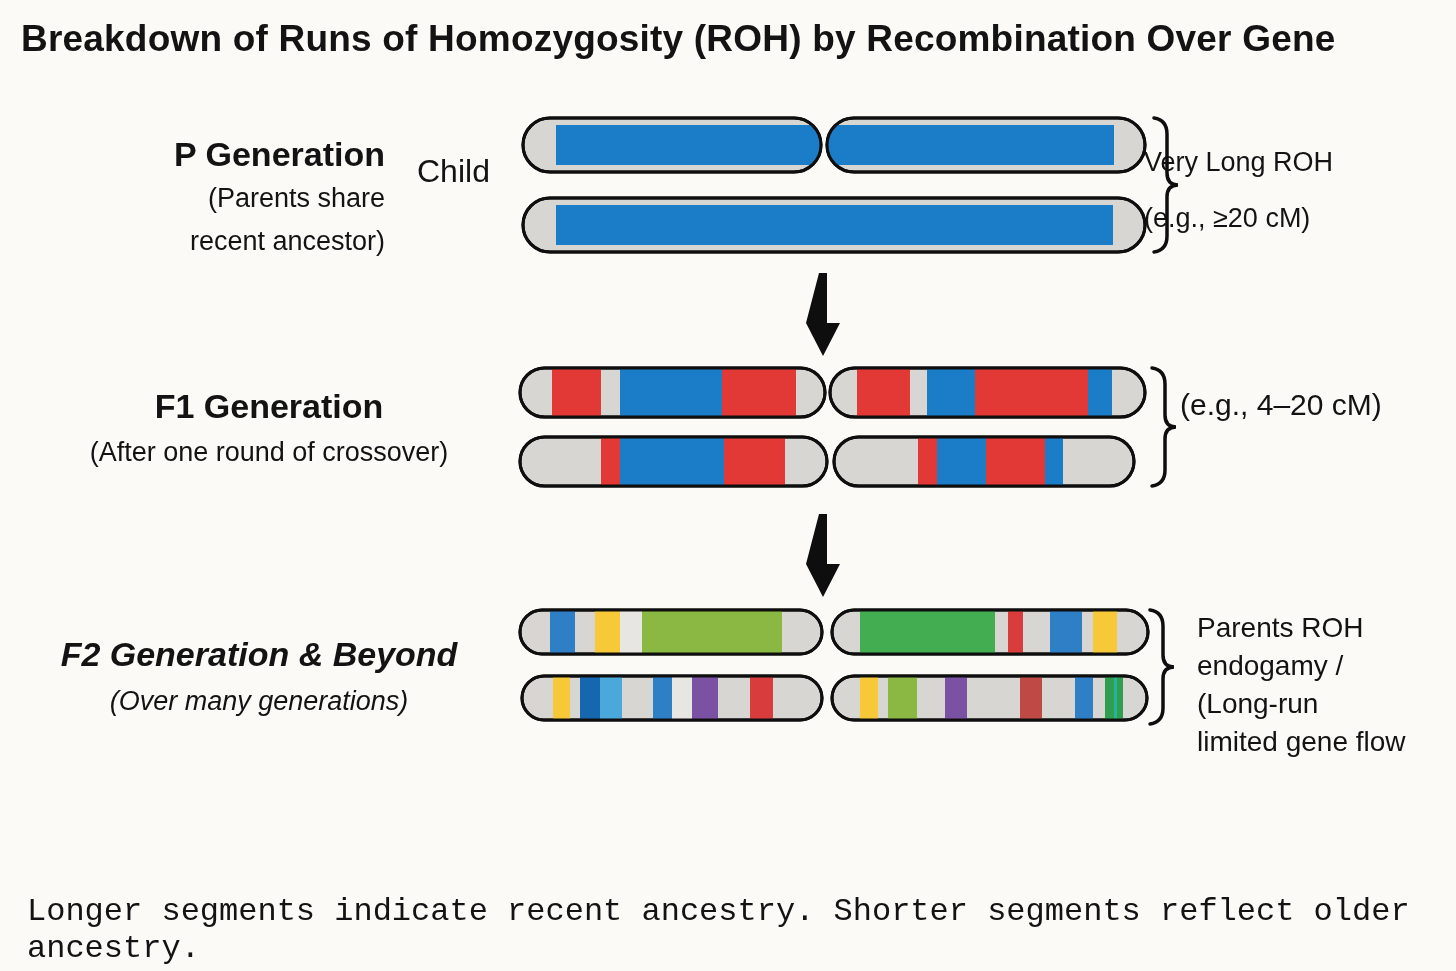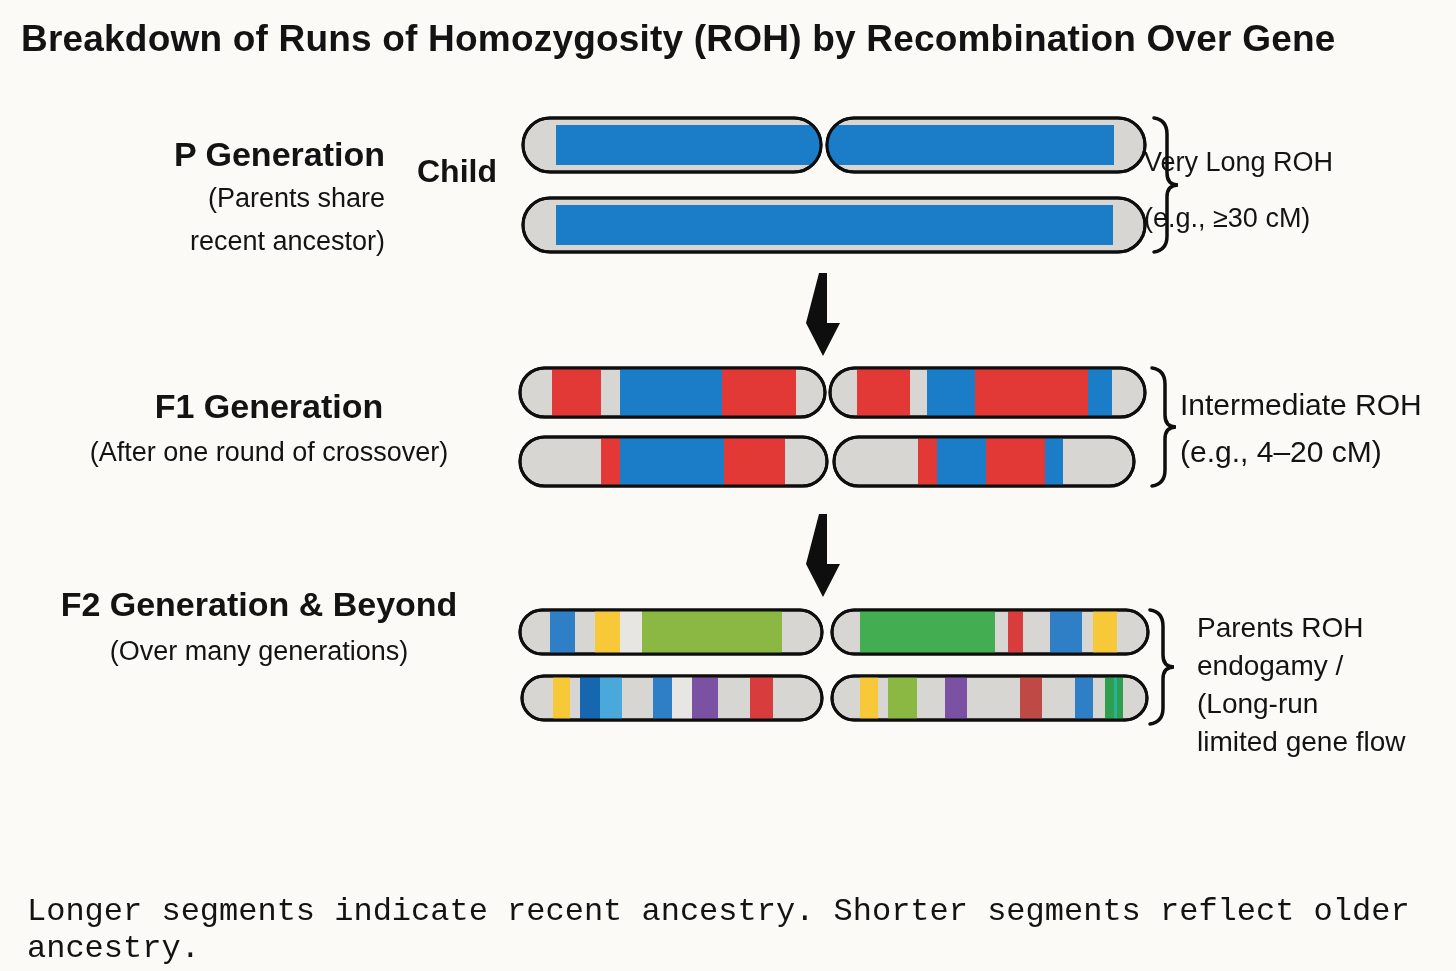--- a/index.html
+++ b/index.html
@@ -34,7 +34,6 @@
   .child-label{
     position:absolute;left:417px;top:153px;
     font-size:32px;
-    font-weight:bold;
   }
 
   .roh-label{position:absolute;}

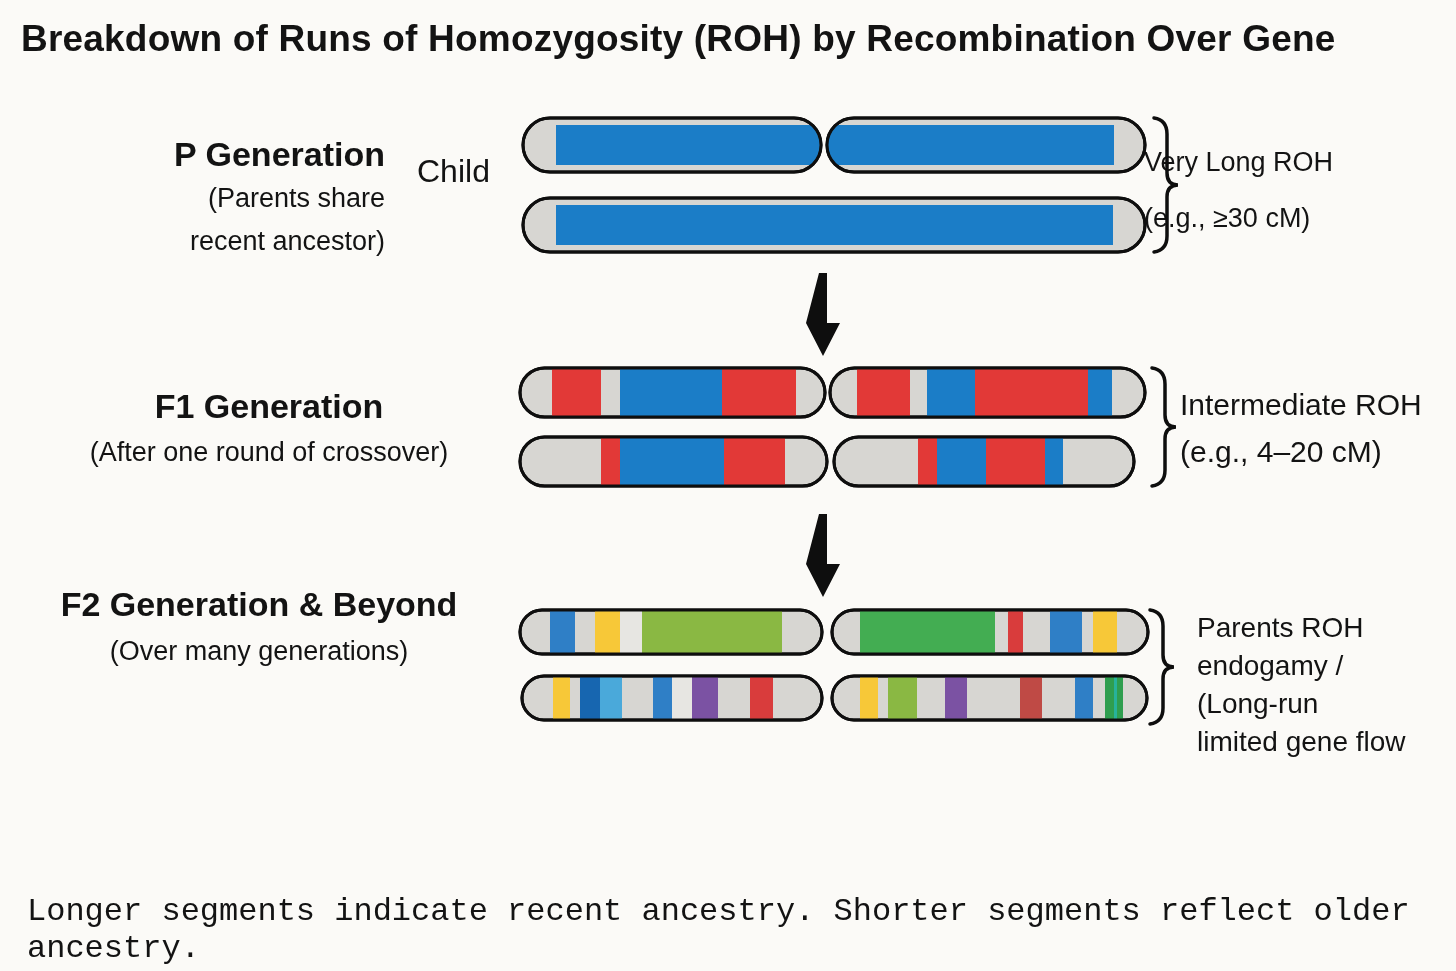--- a/index.html
+++ b/index.html
@@ -63,7 +63,7 @@
     <div class="child-label">Child</div>
     <div class="roh-label roh-p">
       <div>Very Long ROH</div>
-      <div>(e.g., ≥30 cM)</div>
+      <div>(e.g., ≥20 cM)</div>
     </div>
   </section>
 

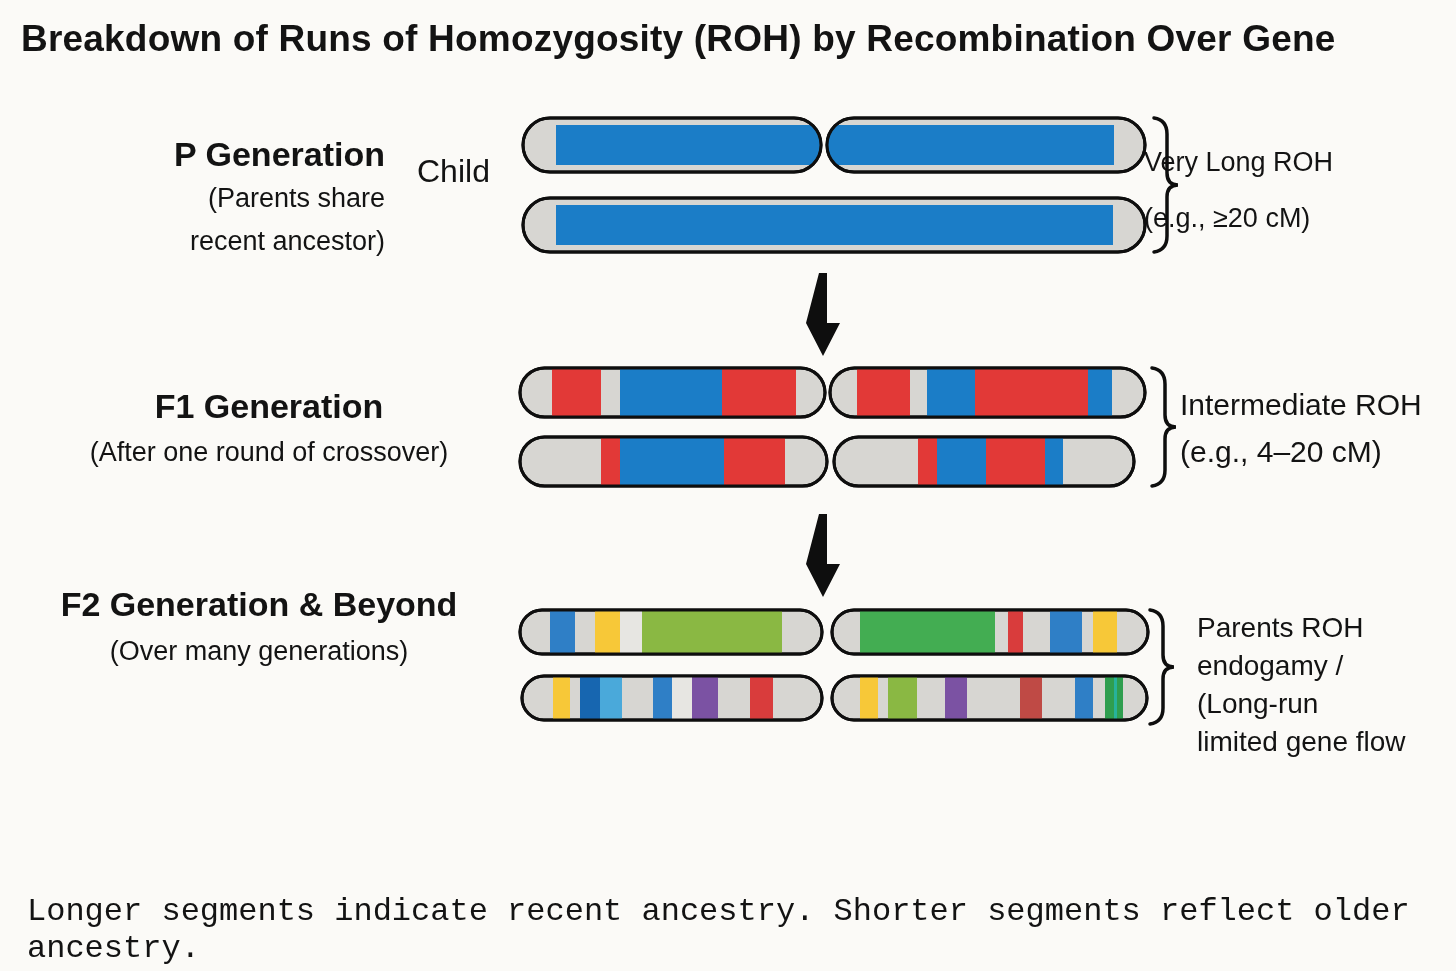--- a/index.html
+++ b/index.html
@@ -73,7 +73,6 @@
       <div class="gen-sub">(After one round of crossover)</div>
     </div>
     <div class="roh-label roh-f1">
-      <div>Intermediate ROH</div>
       <div>(e.g., 4–20 cM)</div>
     </div>
   </section>

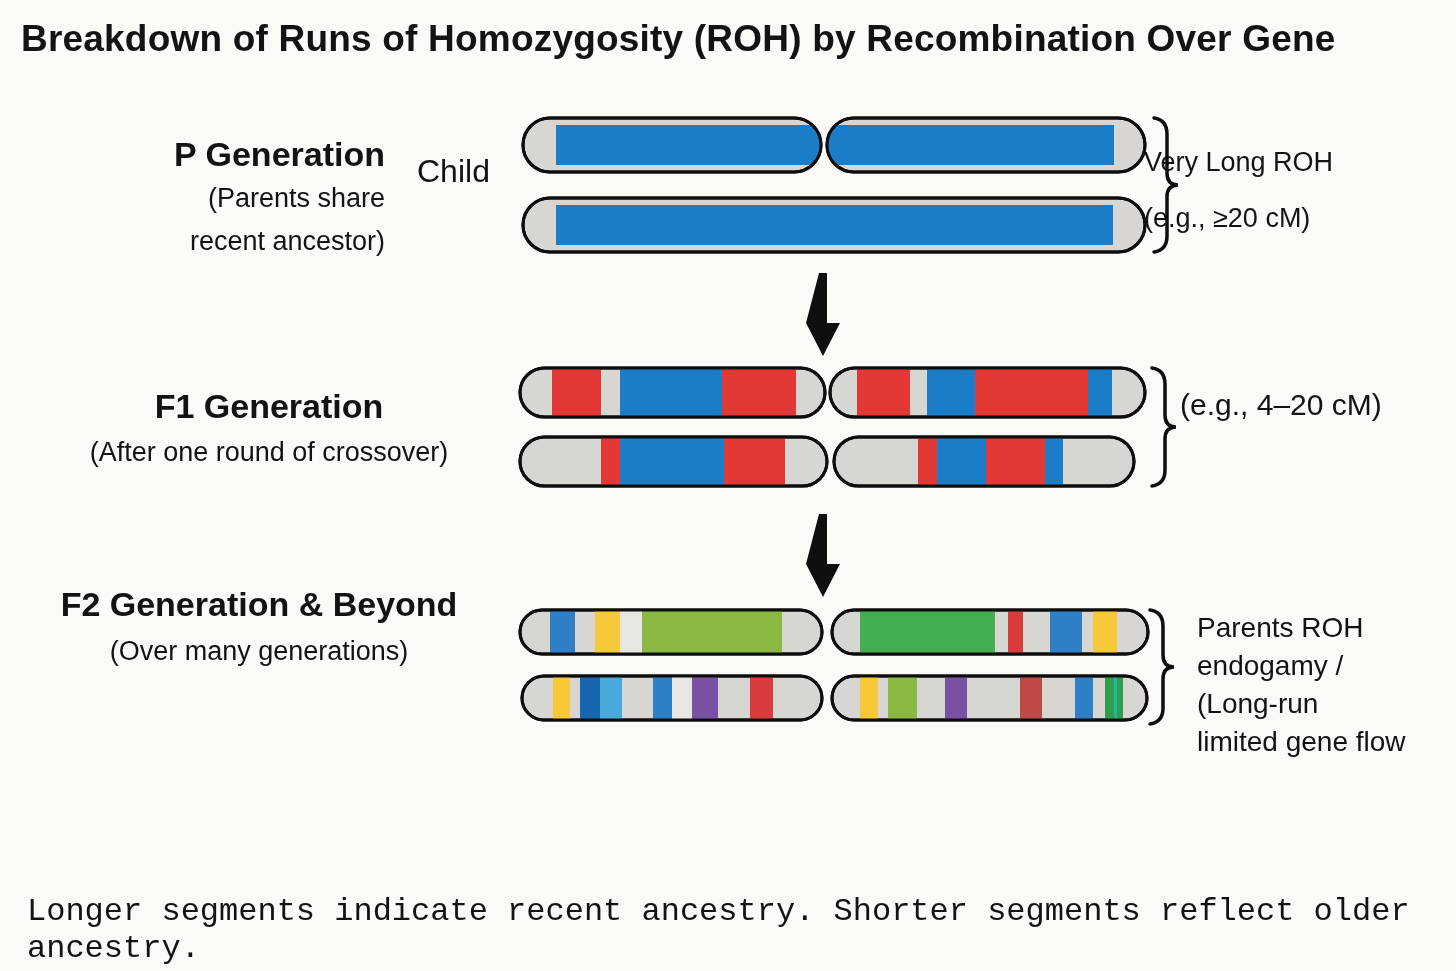--- a/index.html
+++ b/index.html
@@ -28,7 +28,7 @@
   .row-p  .gen-label{left:55px;top:131px;width:330px;text-align:right;}
   .row-f1 .gen-label{left:30px;top:381px;width:478px;}
   .row-f1 .gen-heading{line-height:50px;}
-  .row-f2 .gen-label{left:28px;top:578px;width:462px;}
+  .row-f2 .gen-label{left:28px;top:628px;width:462px;font-style:italic;}
   .row-f2 .gen-heading{line-height:52px;}
 
   .child-label{

